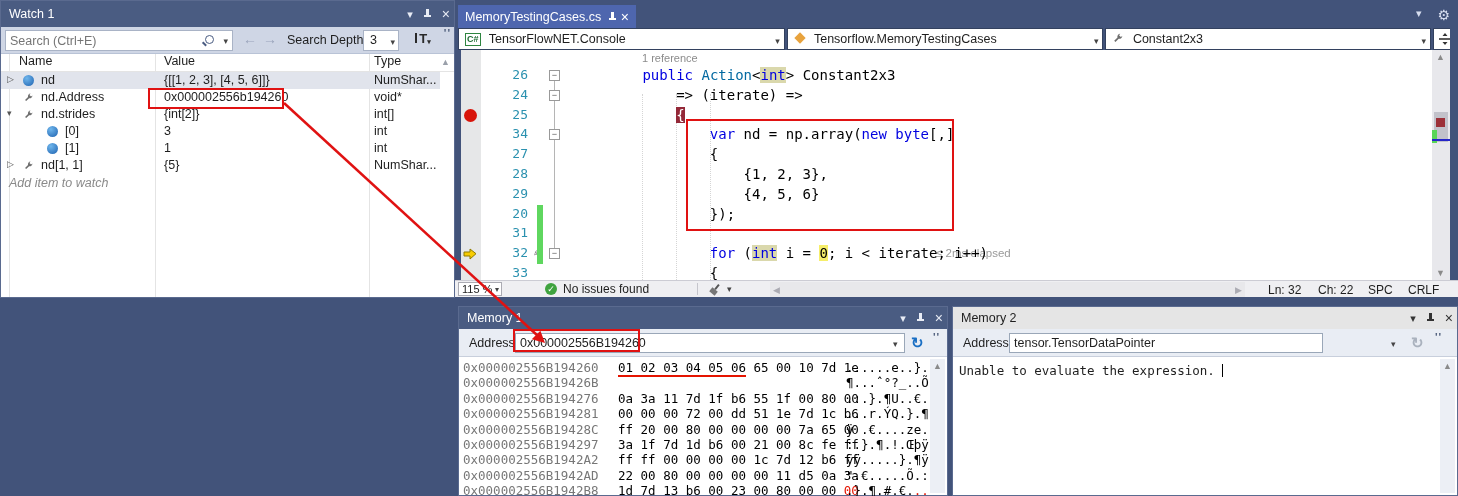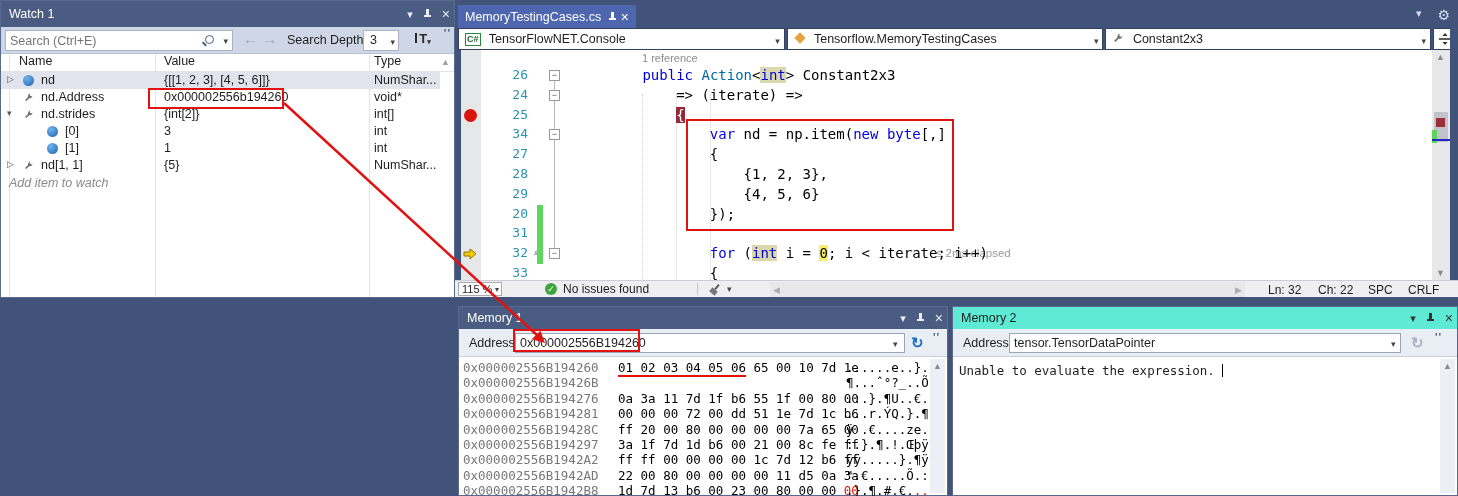--- a/index.html
+++ b/index.html
@@ -299,7 +299,7 @@
       <div class="crow">
         <span class="lnum">34</span>
         <span class="fold">−</span>
-        <span class="ctext"><span class="p">                </span><span class="k">var</span><span class="p"> nd = np.item(</span><span class="k">new</span><span class="p"> </span><span class="k">byte</span><span class="p">[,]</span></span>
+        <span class="ctext"><span class="p">                </span><span class="k">var</span><span class="p"> nd = np.array(</span><span class="k">new</span><span class="p"> </span><span class="k">byte</span><span class="p">[,]</span></span>
       </div>
       <div class="crow">
         <span class="lnum">27</span>

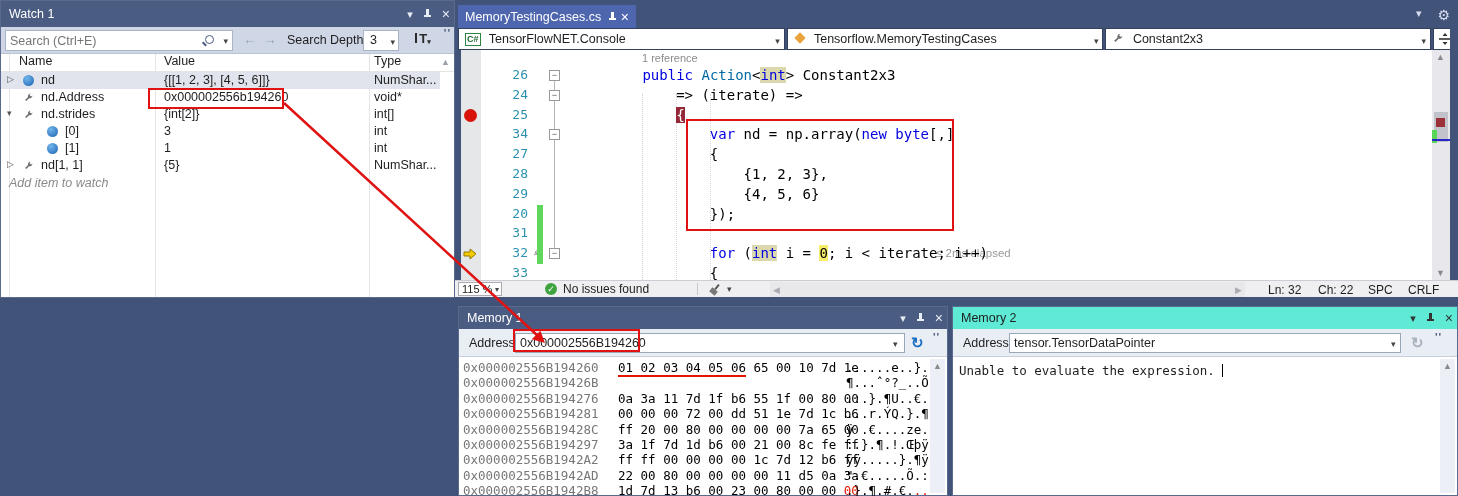--- a/index.html
+++ b/index.html
@@ -118,7 +118,7 @@
   #mem2{left:952px;width:506px}
   .mem-title{position:absolute;left:0;top:0;right:0;height:22px;line-height:22px;padding-left:8px}
   .mem-title.blue{background:#4A5C82;color:#fff}
-  .mem-title.orange{background:#5eead4;color:#1e1e1e}
+  .mem-title.orange{background:#e5e5e5;color:#1e1e1e}
   .mem-title .titlebar-icons{height:22px}
   .addr-row{position:absolute;left:0;top:22px;right:0;height:28px;background:#E9EDF4;border-bottom:1px solid #C8CFDC}
   .addr-label{position:absolute;left:10px;top:7px}

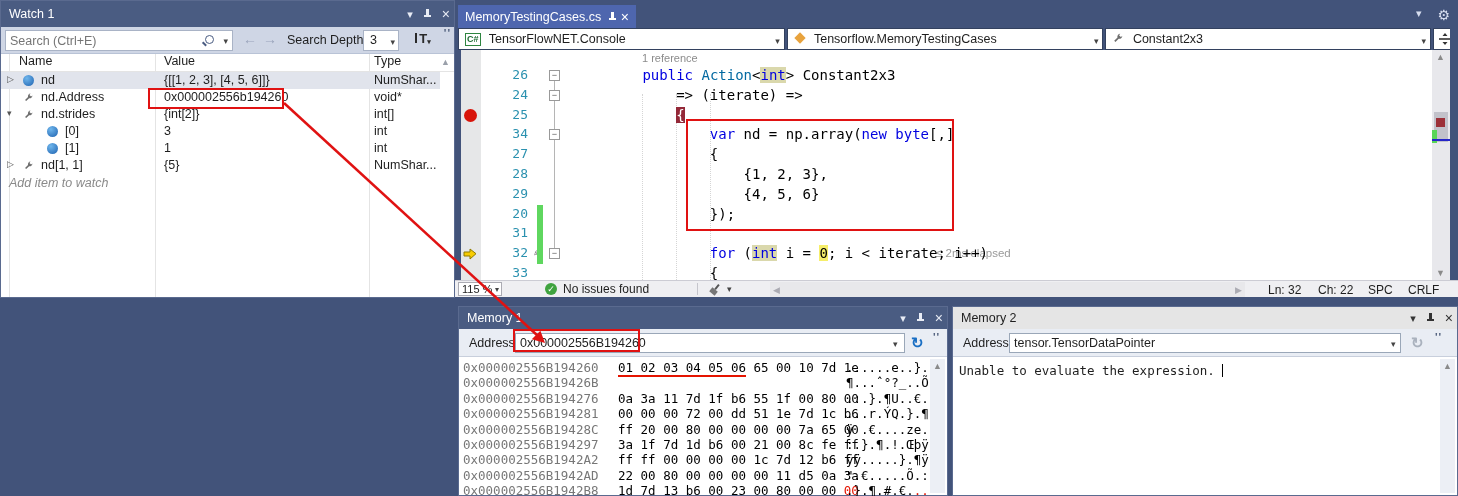--- a/index.html
+++ b/index.html
@@ -448,7 +448,7 @@
   </div>
   <div class="addr-row">
     <span class="addr-label">Address:</span>
-    <input class="addr-input" style="width: 392px;" value="tensor.TensorDataPointer">
+    <input class="addr-input" style="width: 314px;" value="tensor.TensorDataPointer">
     <span class="addr-dd" style="left:438px">▾</span>
     <span class="refresh gray" style="left:458px">↻</span>
     <span class="overflow-dots" style="left:482px">''</span>

